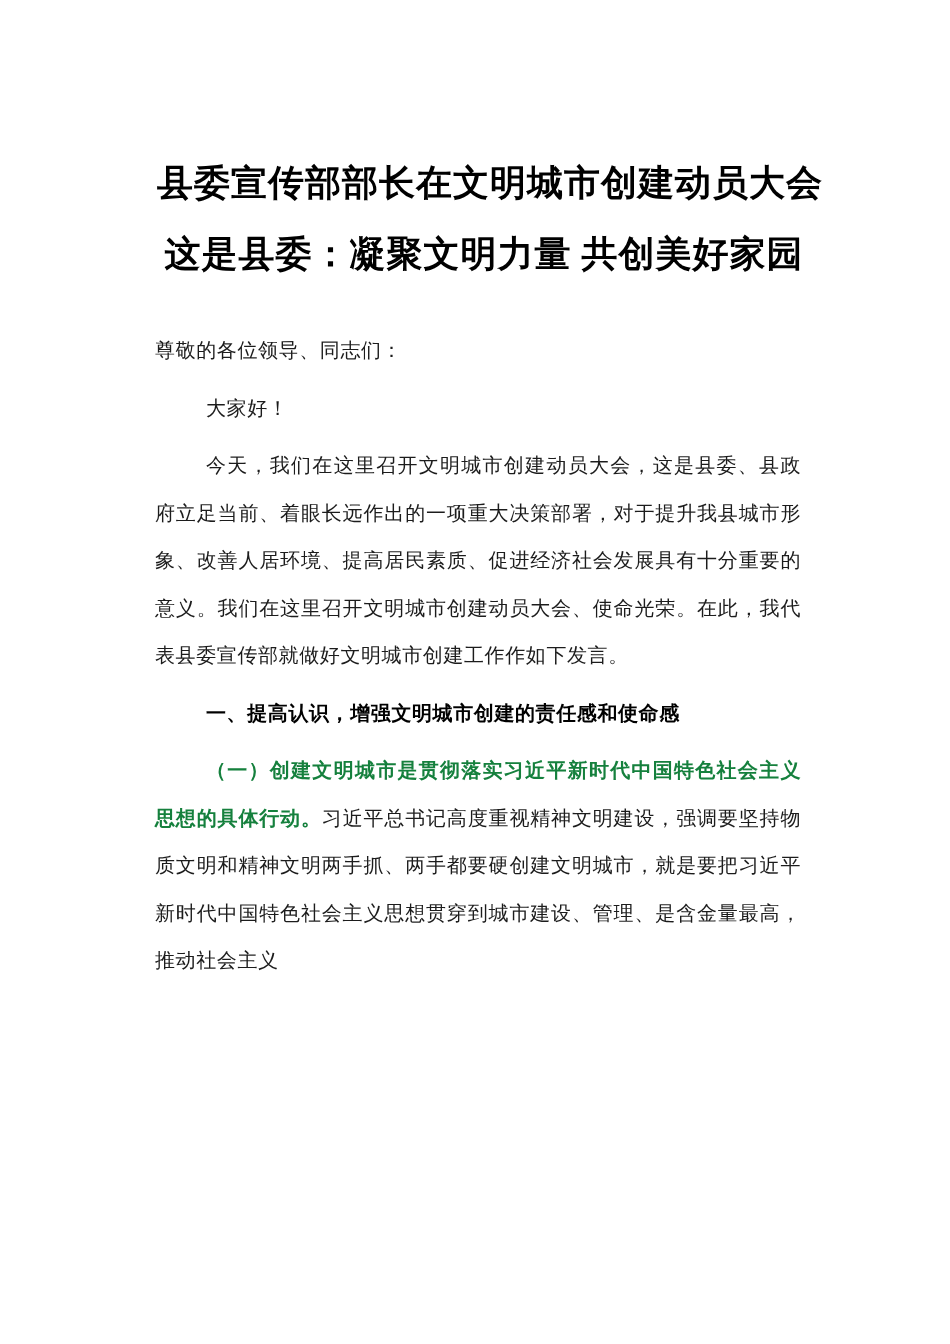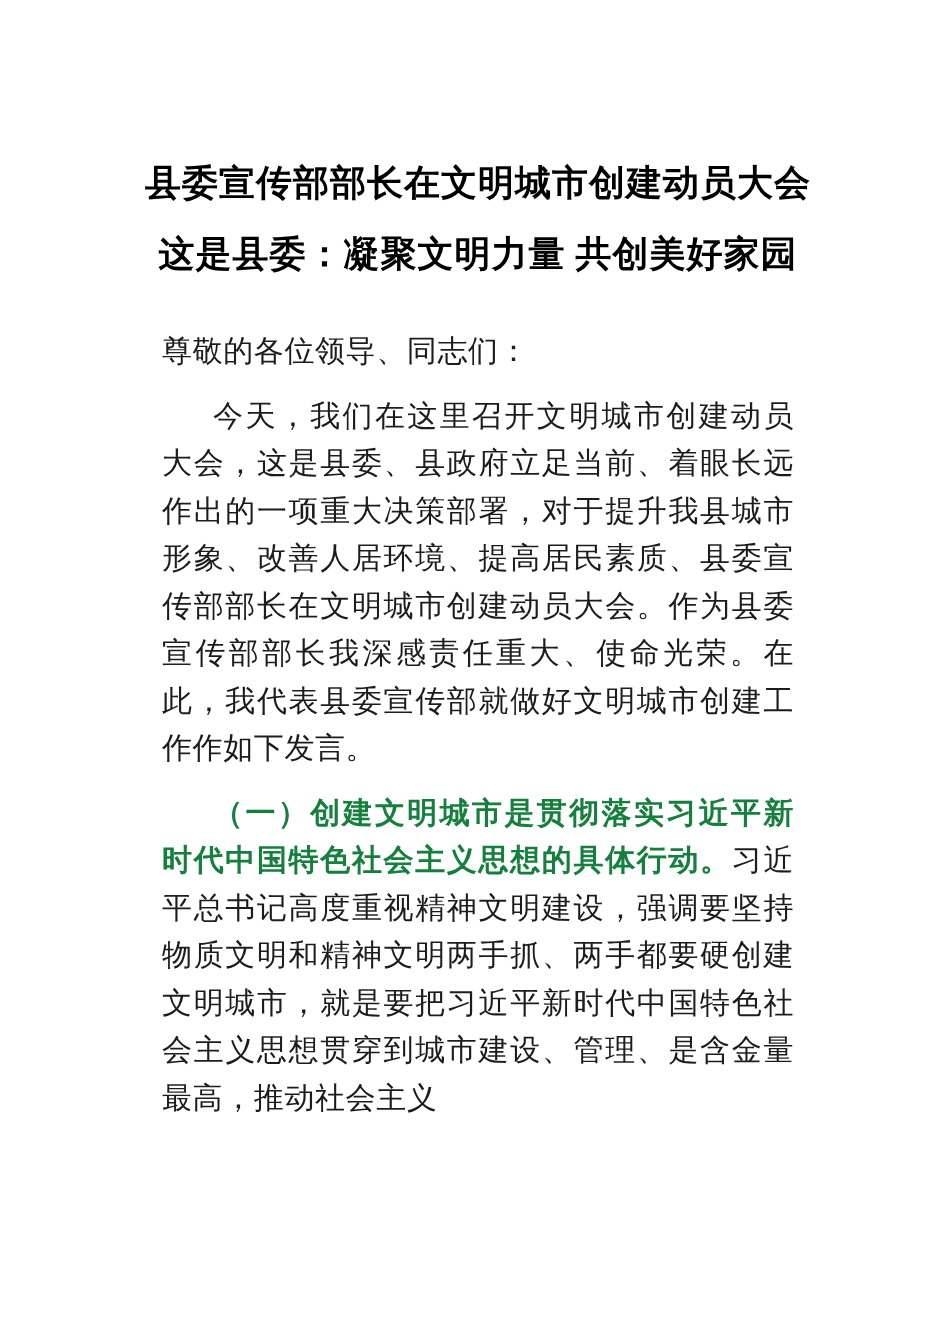--- a/index.html
+++ b/index.html
@@ -22,7 +22,7 @@
     width: 666px;
   }
   .title {
-    margin: 0 0 37px 0;
+    margin: 0 0 37px 12px;
     font-size: 36px;
     line-height: 71px;
     font-weight: 700;

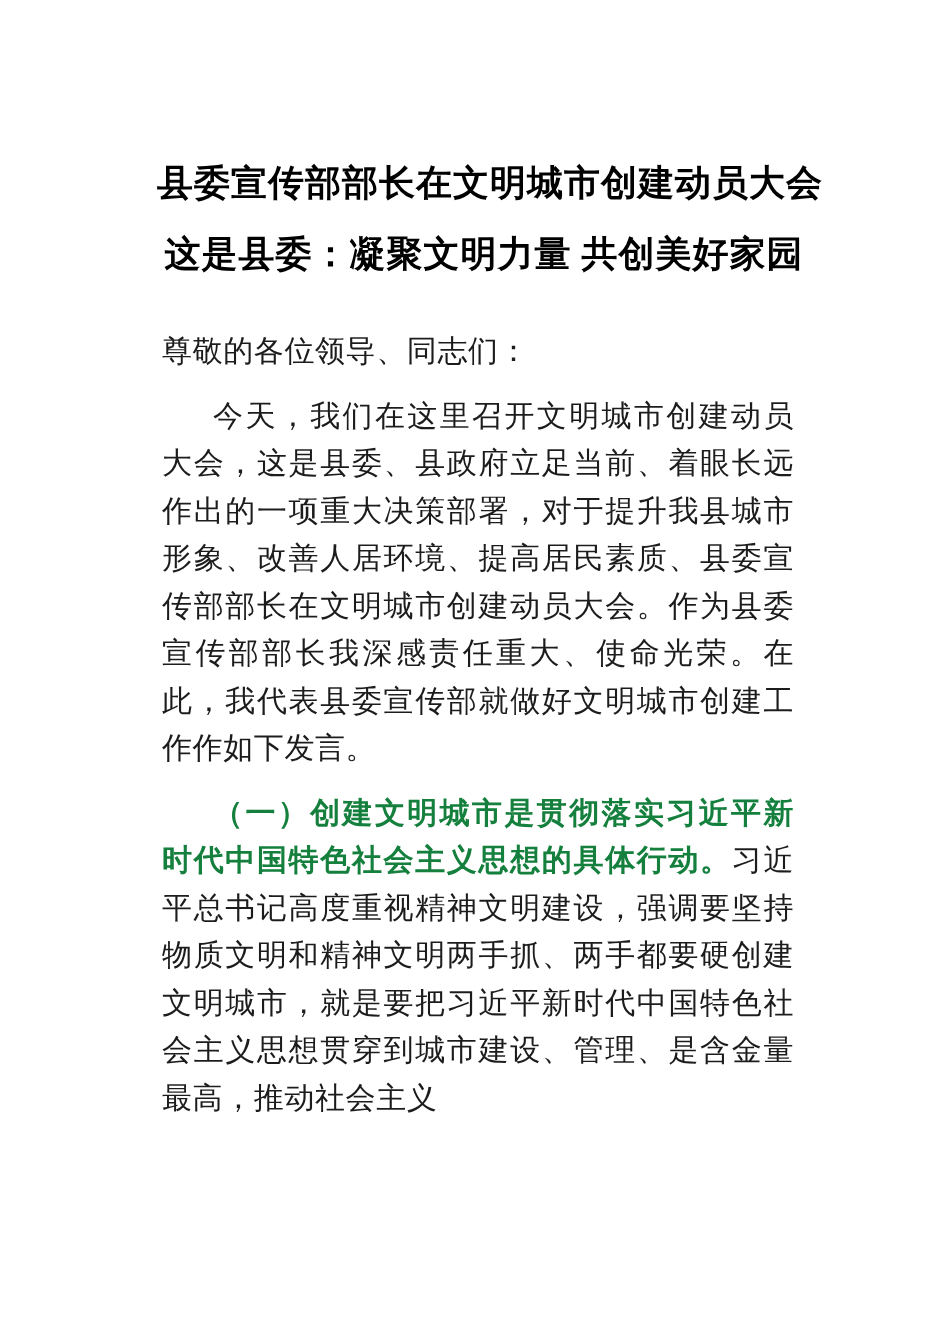--- a/index.html
+++ b/index.html
@@ -36,8 +36,8 @@
     white-space: nowrap;
   }
   .para {
-    margin: 17px;
-    font-size: 30px;
+    margin: 10px;
+    font-size: 20px;
     line-height: 47.5px;
     letter-spacing: 0.6px;
     color: #1c1c1c;

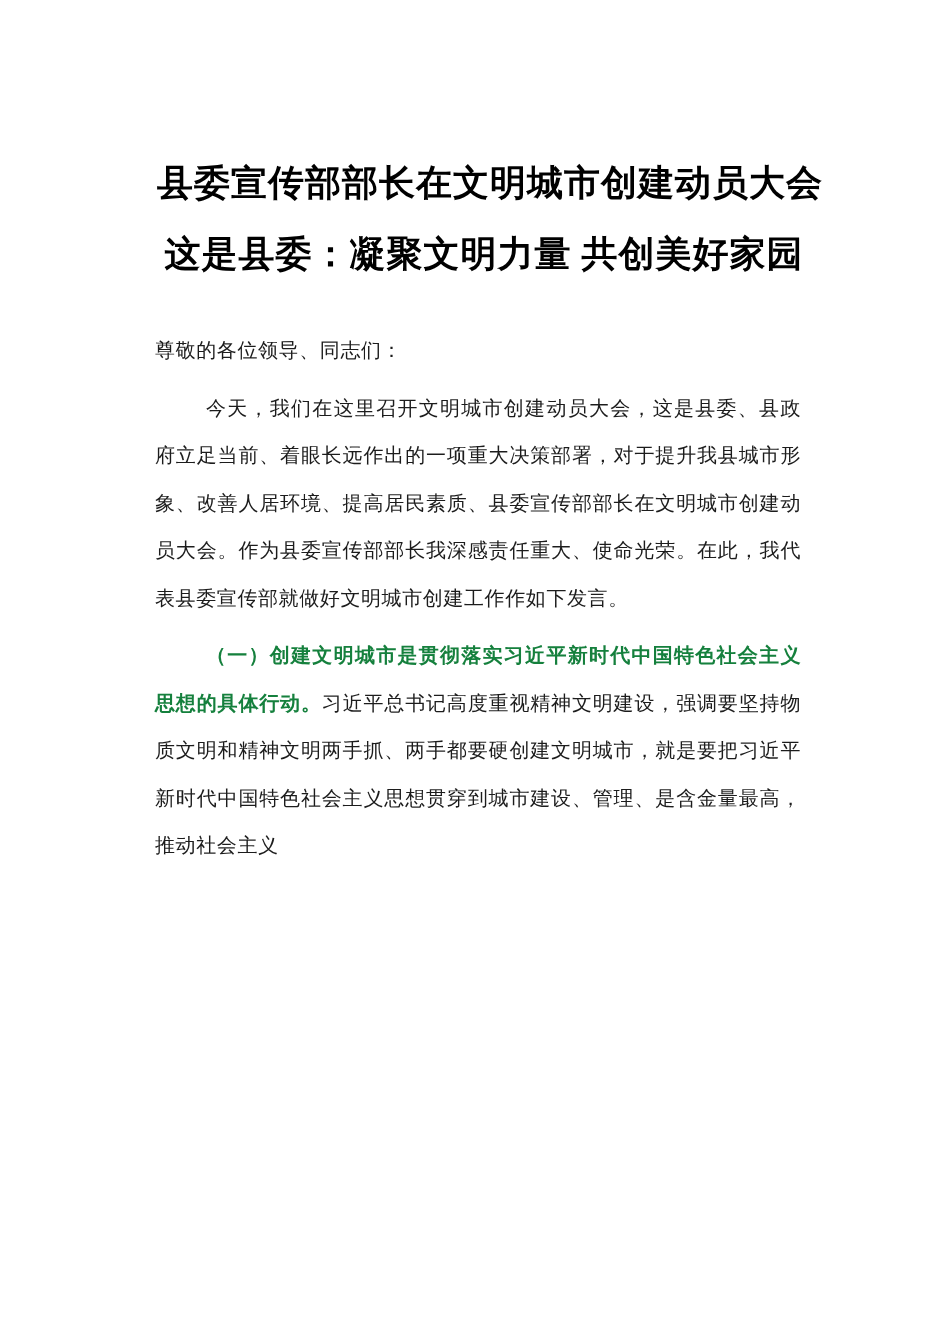--- a/index.html
+++ b/index.html
@@ -71,6 +71,7 @@
 
     <p class="para">尊敬的各位领导、同志们：</p>
 
+    <p class="para indent">大家好！</p>
 
     <p class="para indent">今天，我们在这里召开文明城市创建动员大会，这是县委、县政府立足当前、着眼长远作出的一项重大决策部署，对于提升我县城市形象、改善人居环境、提高居民素质、县委宣传部部长在文明城市创建动员大会。作为县委宣传部部长我深感责任重大、使命光荣。在此，我代表县委宣传部就做好文明城市创建工作作如下发言。</p>
 

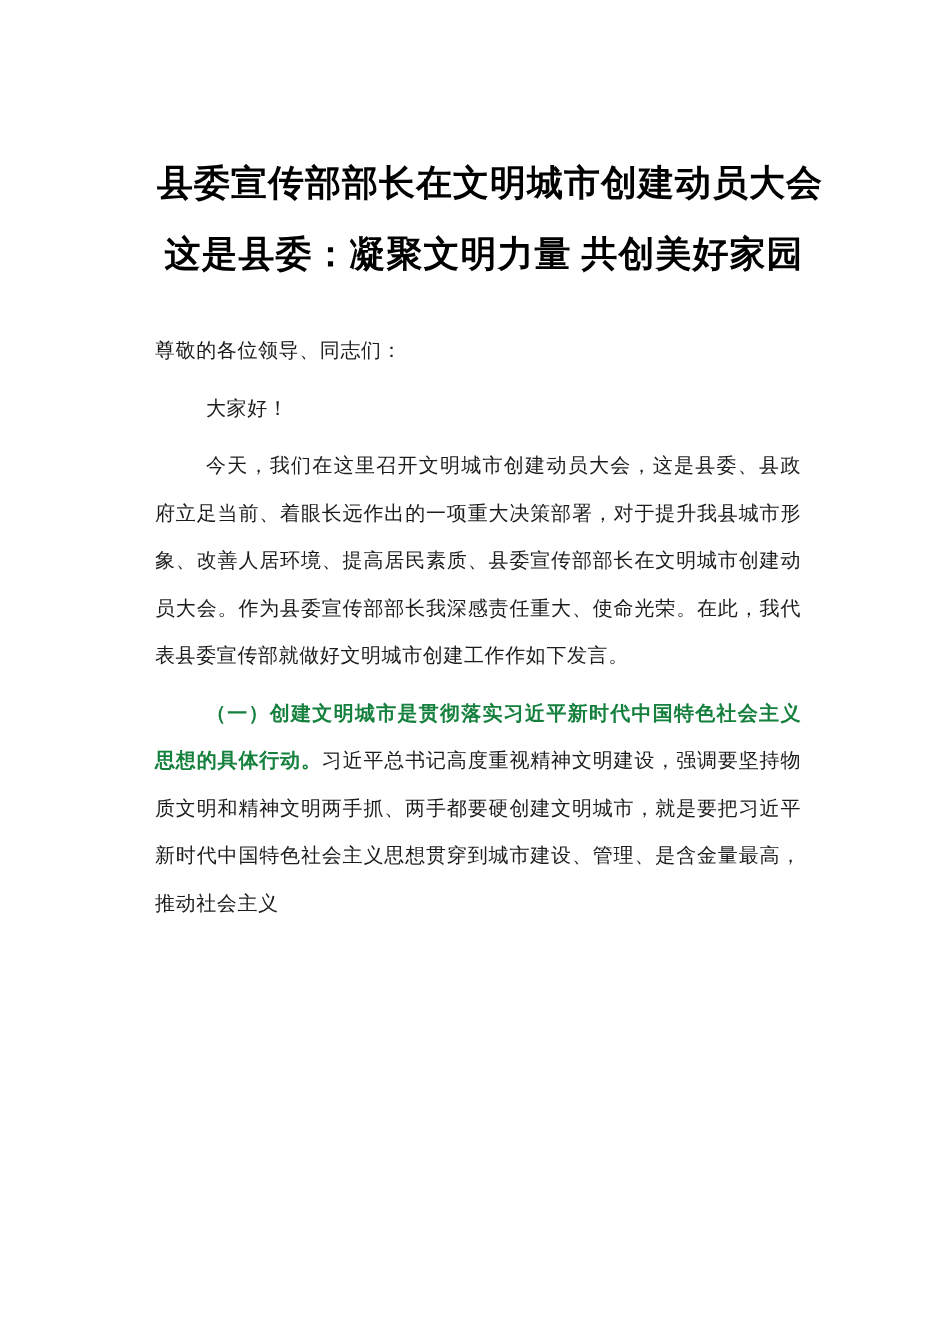--- a/index.html
+++ b/index.html
@@ -73,7 +73,7 @@
 
     <p class="para indent">大家好！</p>
 
-    <p class="para indent">今天，我们在这里召开文明城市创建动员大会，这是县委、县政府立足当前、着眼长远作出的一项重大决策部署，对于提升我县城市形象、改善人居环境、提高居民素质、县委宣传部部长在文明城市创建动员大会。作为县委宣传部部长我深感责任重大、使命光荣。在此，我代表县委宣传部就做好文明城市创建工作作如下发言。</p>
+    <p class="para indent">今天，我们在这里召开文明城市创建动员大会，这是县委、县政府立足当前、着眼长远作出的一项重大决策部署，对于提升我县城市形象、改善人居环境、提高居民素质、促进经济社会发展具有十分重要的意义。我们在这里召开文明城市创建动员大会、使命光荣。在此，我代表县委宣传部就做好文明城市创建工作作如下发言。</p>
 
 
 

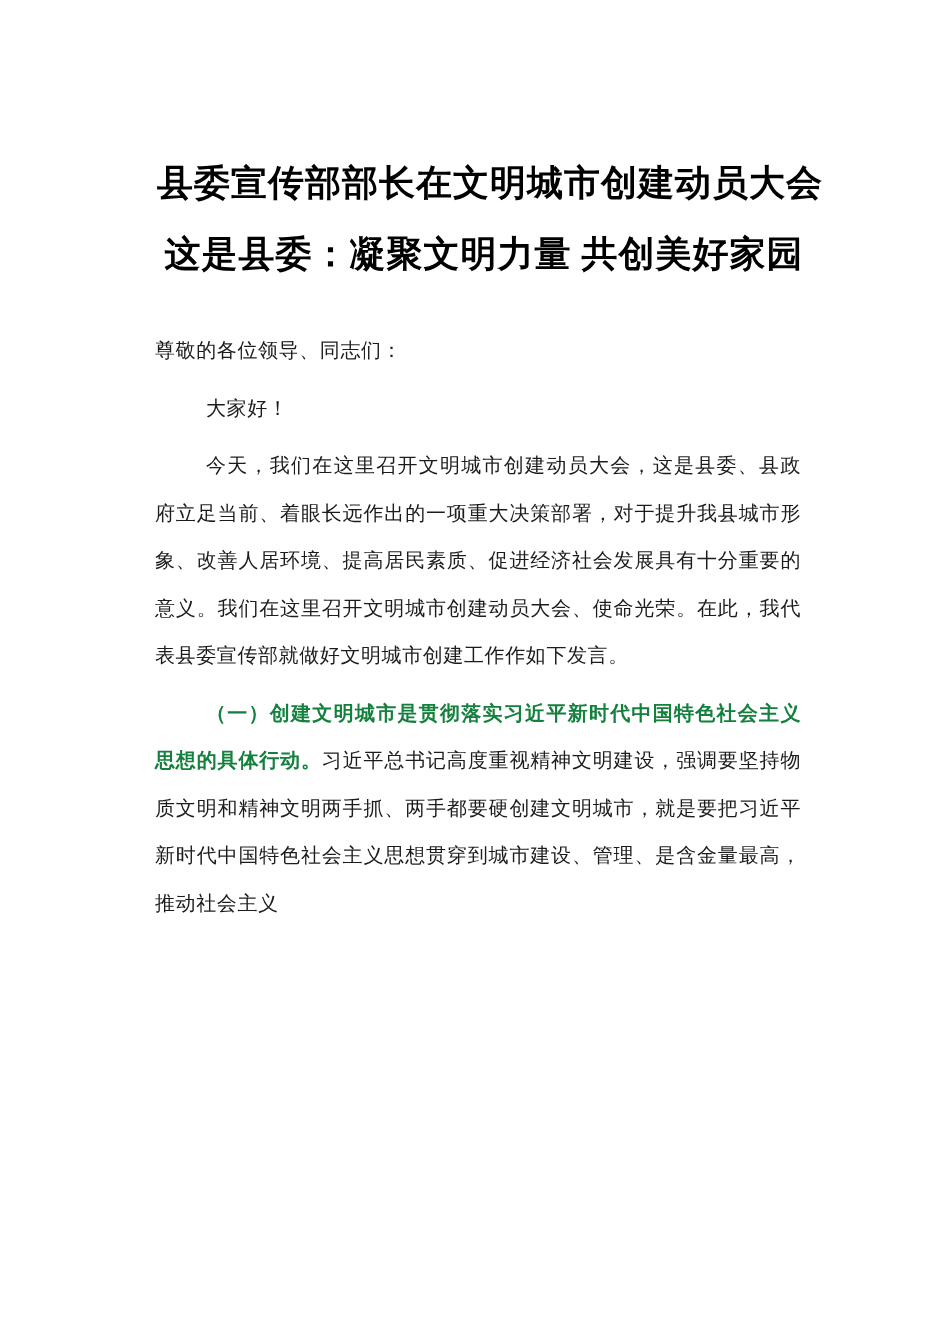--- a/index.html
+++ b/index.html
@@ -75,6 +75,7 @@
 
     <p class="para indent">今天，我们在这里召开文明城市创建动员大会，这是县委、县政府立足当前、着眼长远作出的一项重大决策部署，对于提升我县城市形象、改善人居环境、提高居民素质、促进经济社会发展具有十分重要的意义。我们在这里召开文明城市创建动员大会、使命光荣。在此，我代表县委宣传部就做好文明城市创建工作作如下发言。</p>
 
+    <p class="para indent heading">一、提高认识，增强文明城市创建的责任感和使命感</p>
 
 
     <p class="para indent"><b class="lead">（一）创建文明城市是贯彻落实习近平新时代中国特色社会主义思想的具体行动。</b><span>习近平总书记高度重视精神文明建设，强调要坚持物质文明和精神文明两手抓、两手都要硬创建文明城市，就是要把习近平新时代中国特色社会主义思想贯穿到城市建设、管理、是含金量最高，推动社会主义</span></p>

